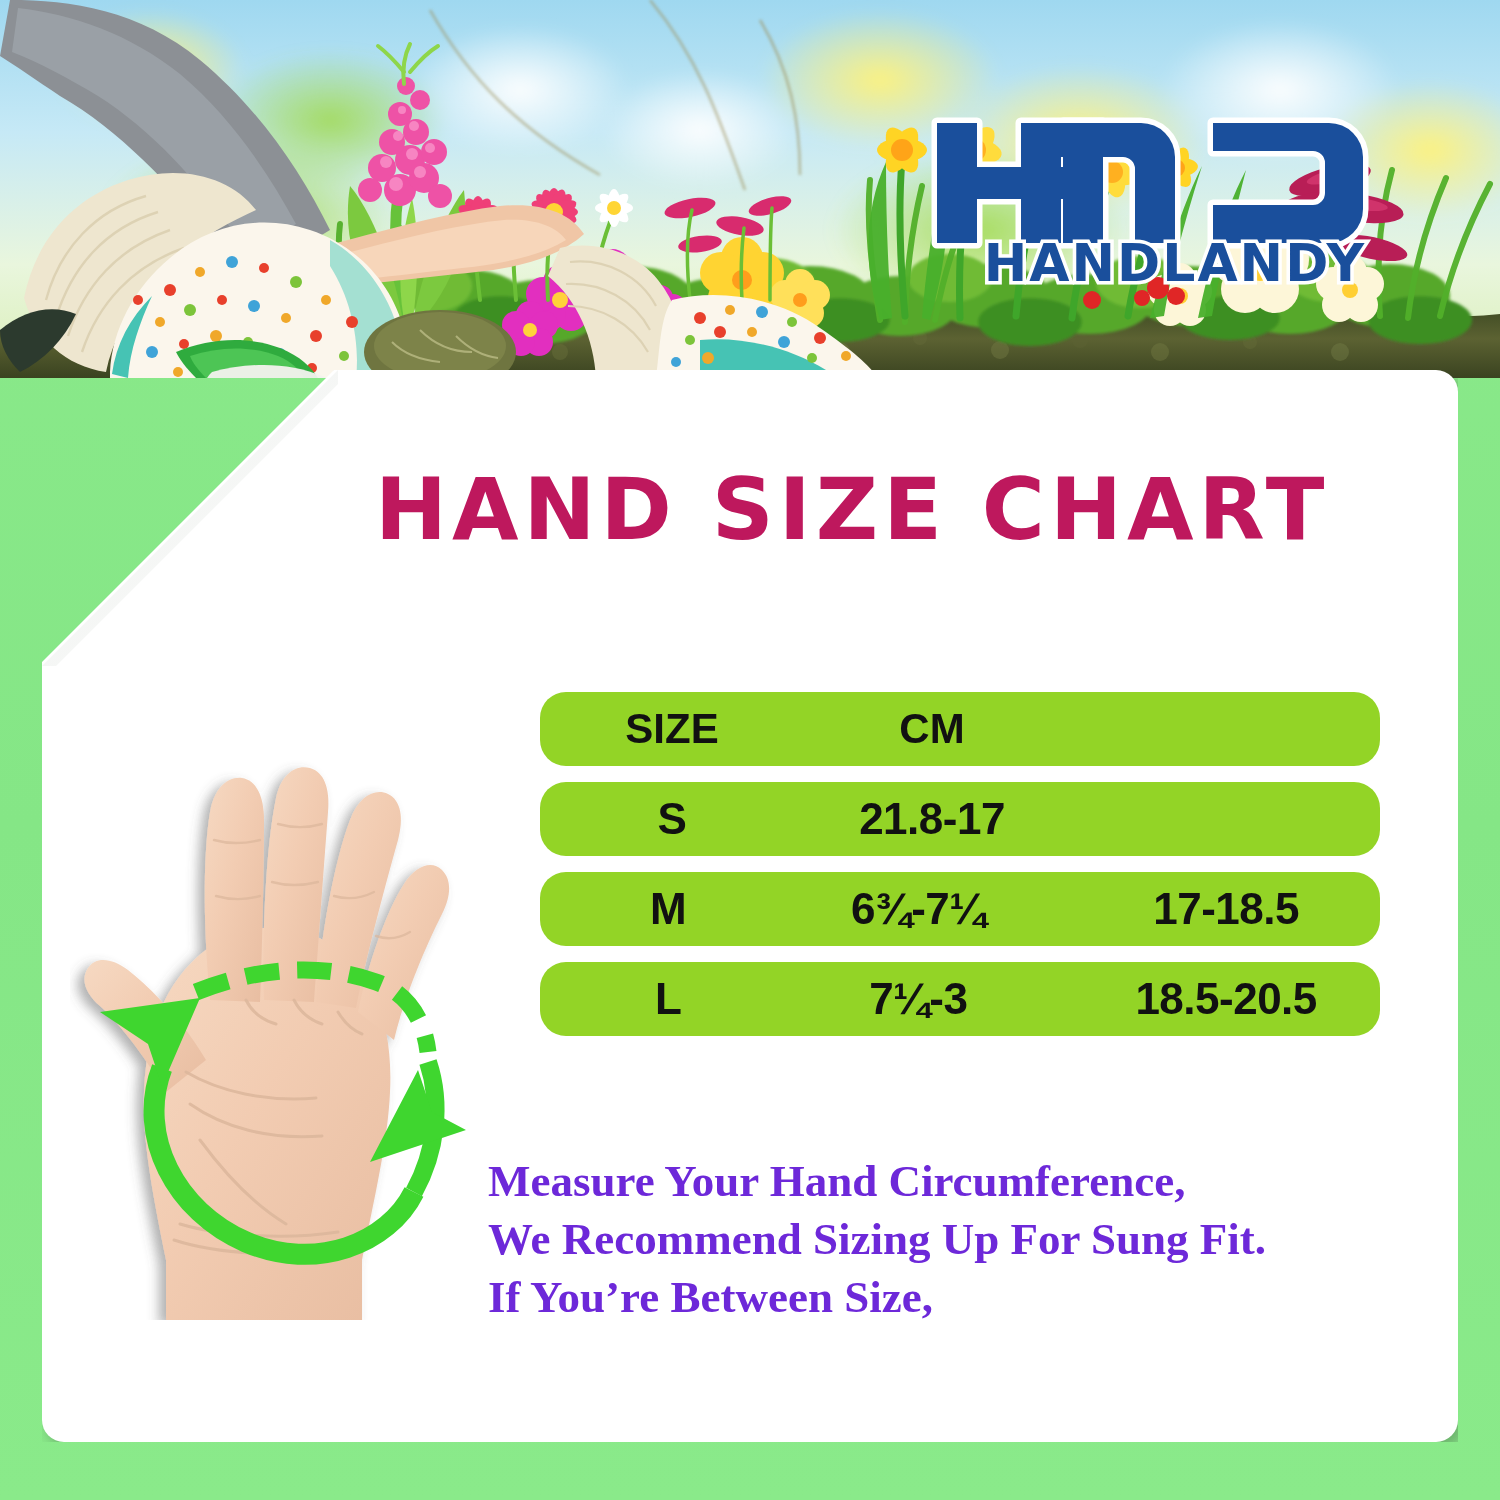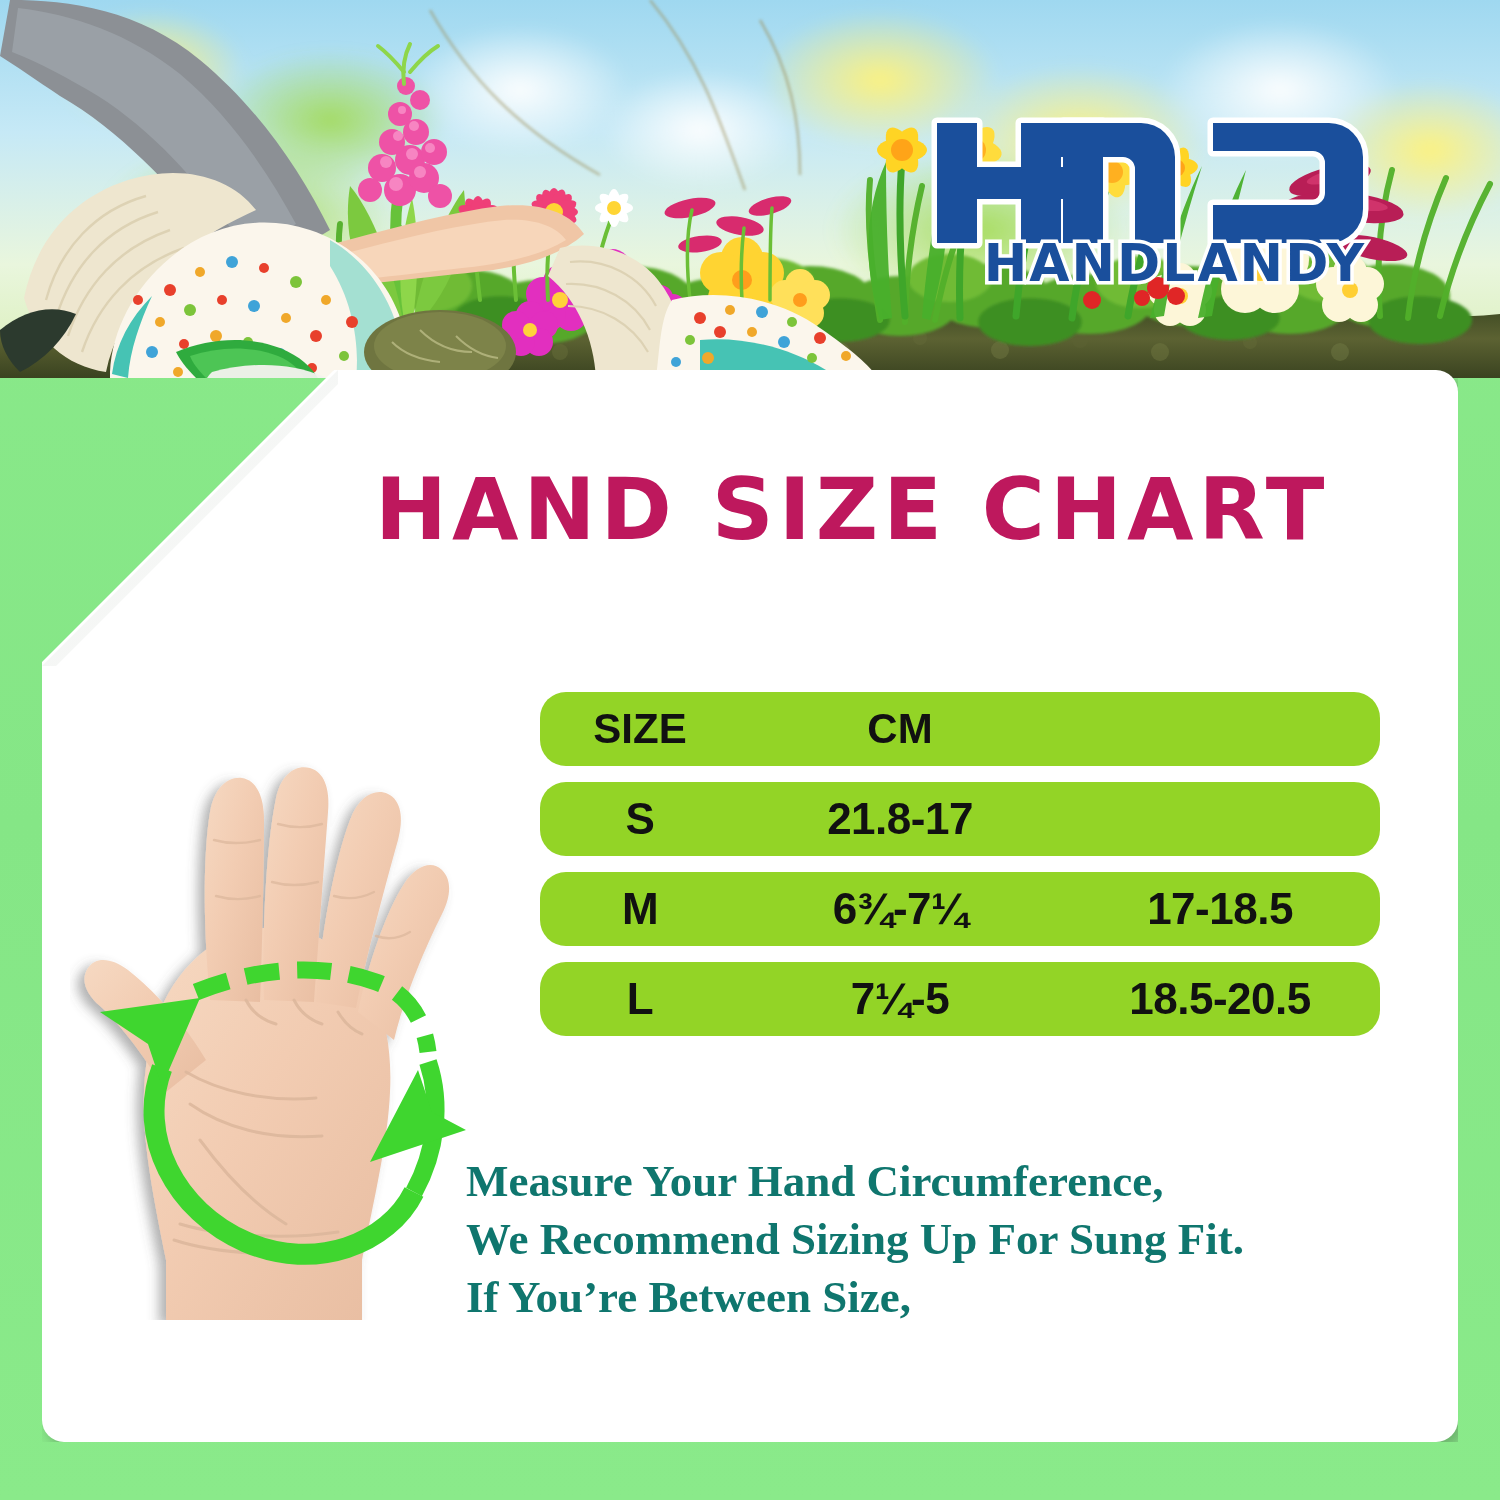--- a/index.html
+++ b/index.html
@@ -87,6 +87,7 @@
     font-family:"Liberation Sans", sans-serif;
     font-weight:700;
     color:#111;
+    padding-left:32px;
   }
   .srow .c {
     text-align:center;

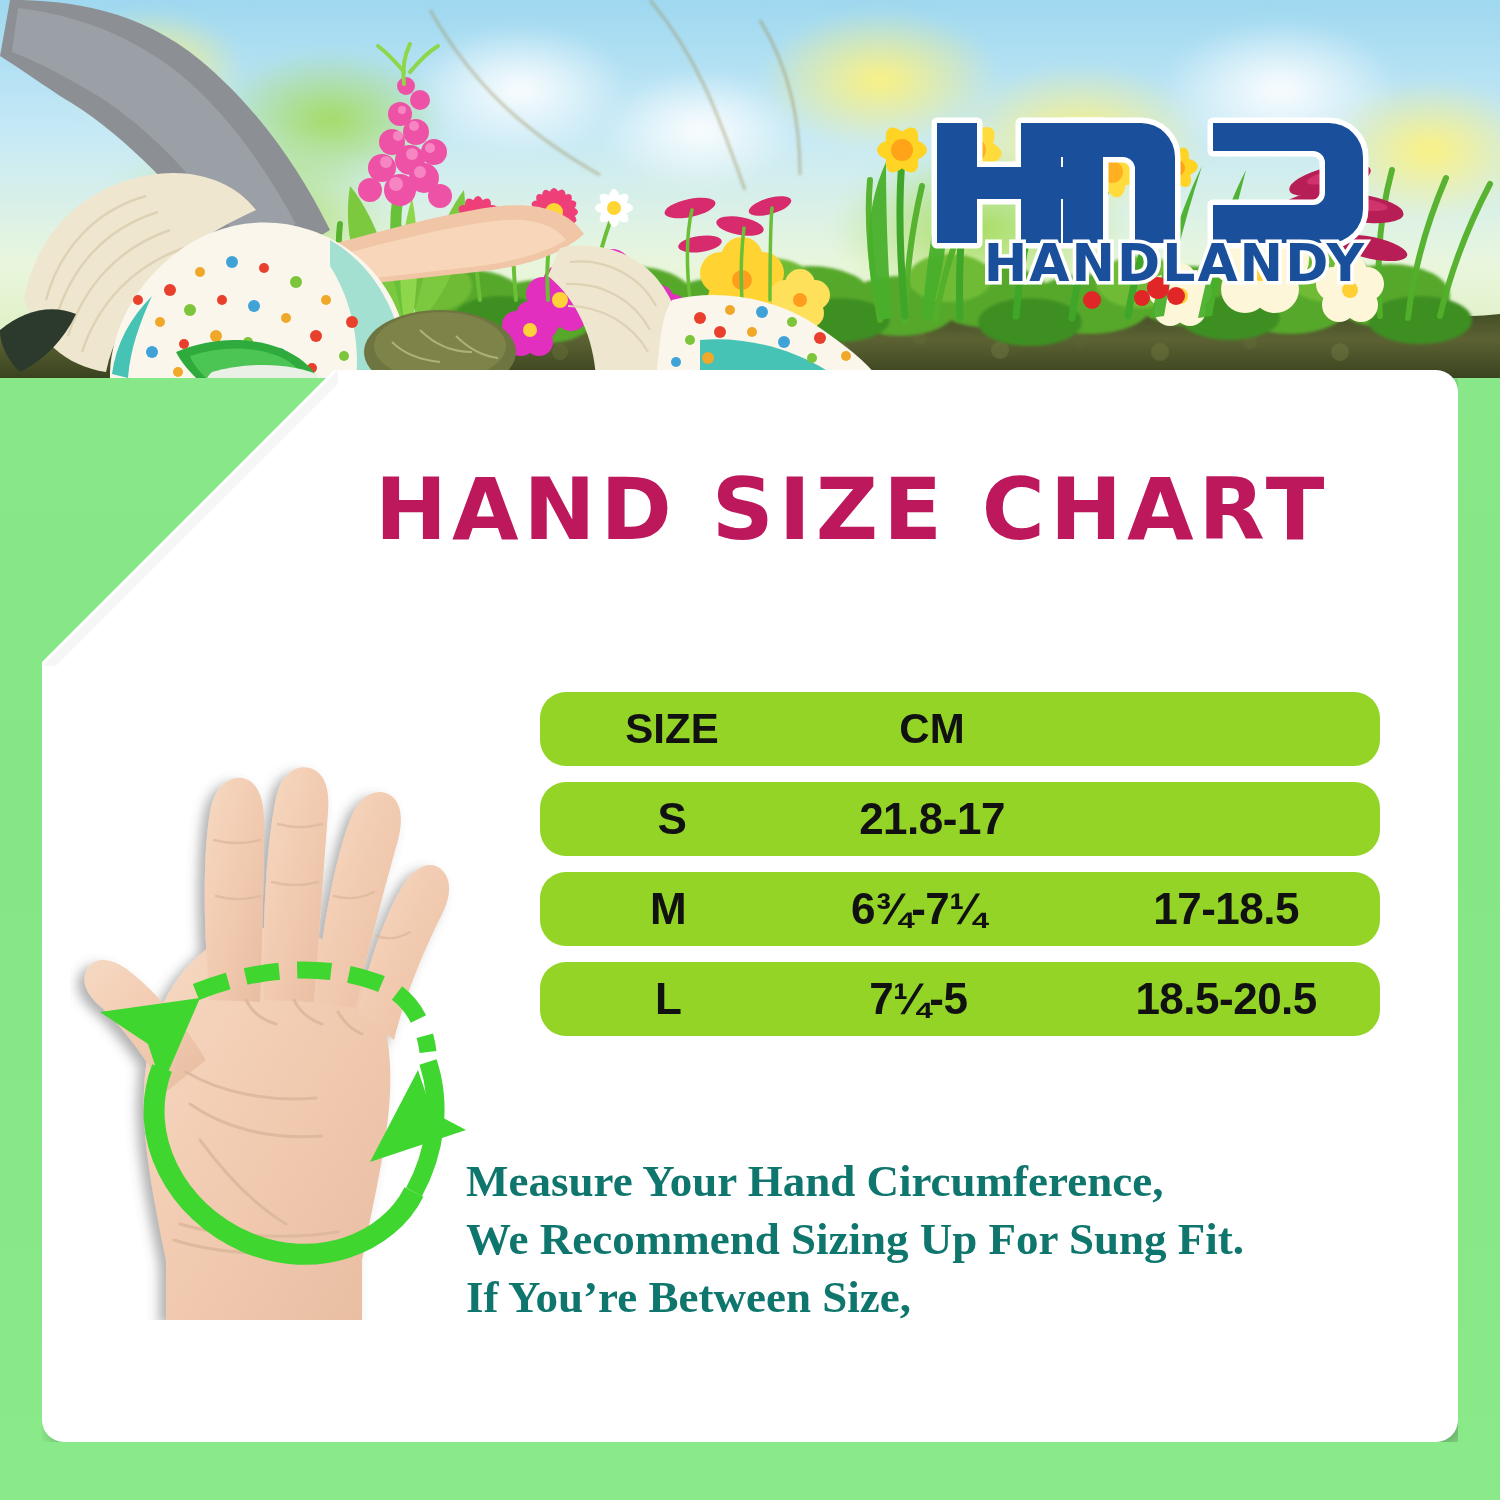--- a/index.html
+++ b/index.html
@@ -768,7 +768,7 @@
 
   <div class="srow">
     <div class="c c0">L</div>
-    <div class="c c1 frac">7¼-5</div>
+    <div class="c c1 frac">7¼-3</div>
     <div class="c c2">18.5-20.5</div>
   </div>
 

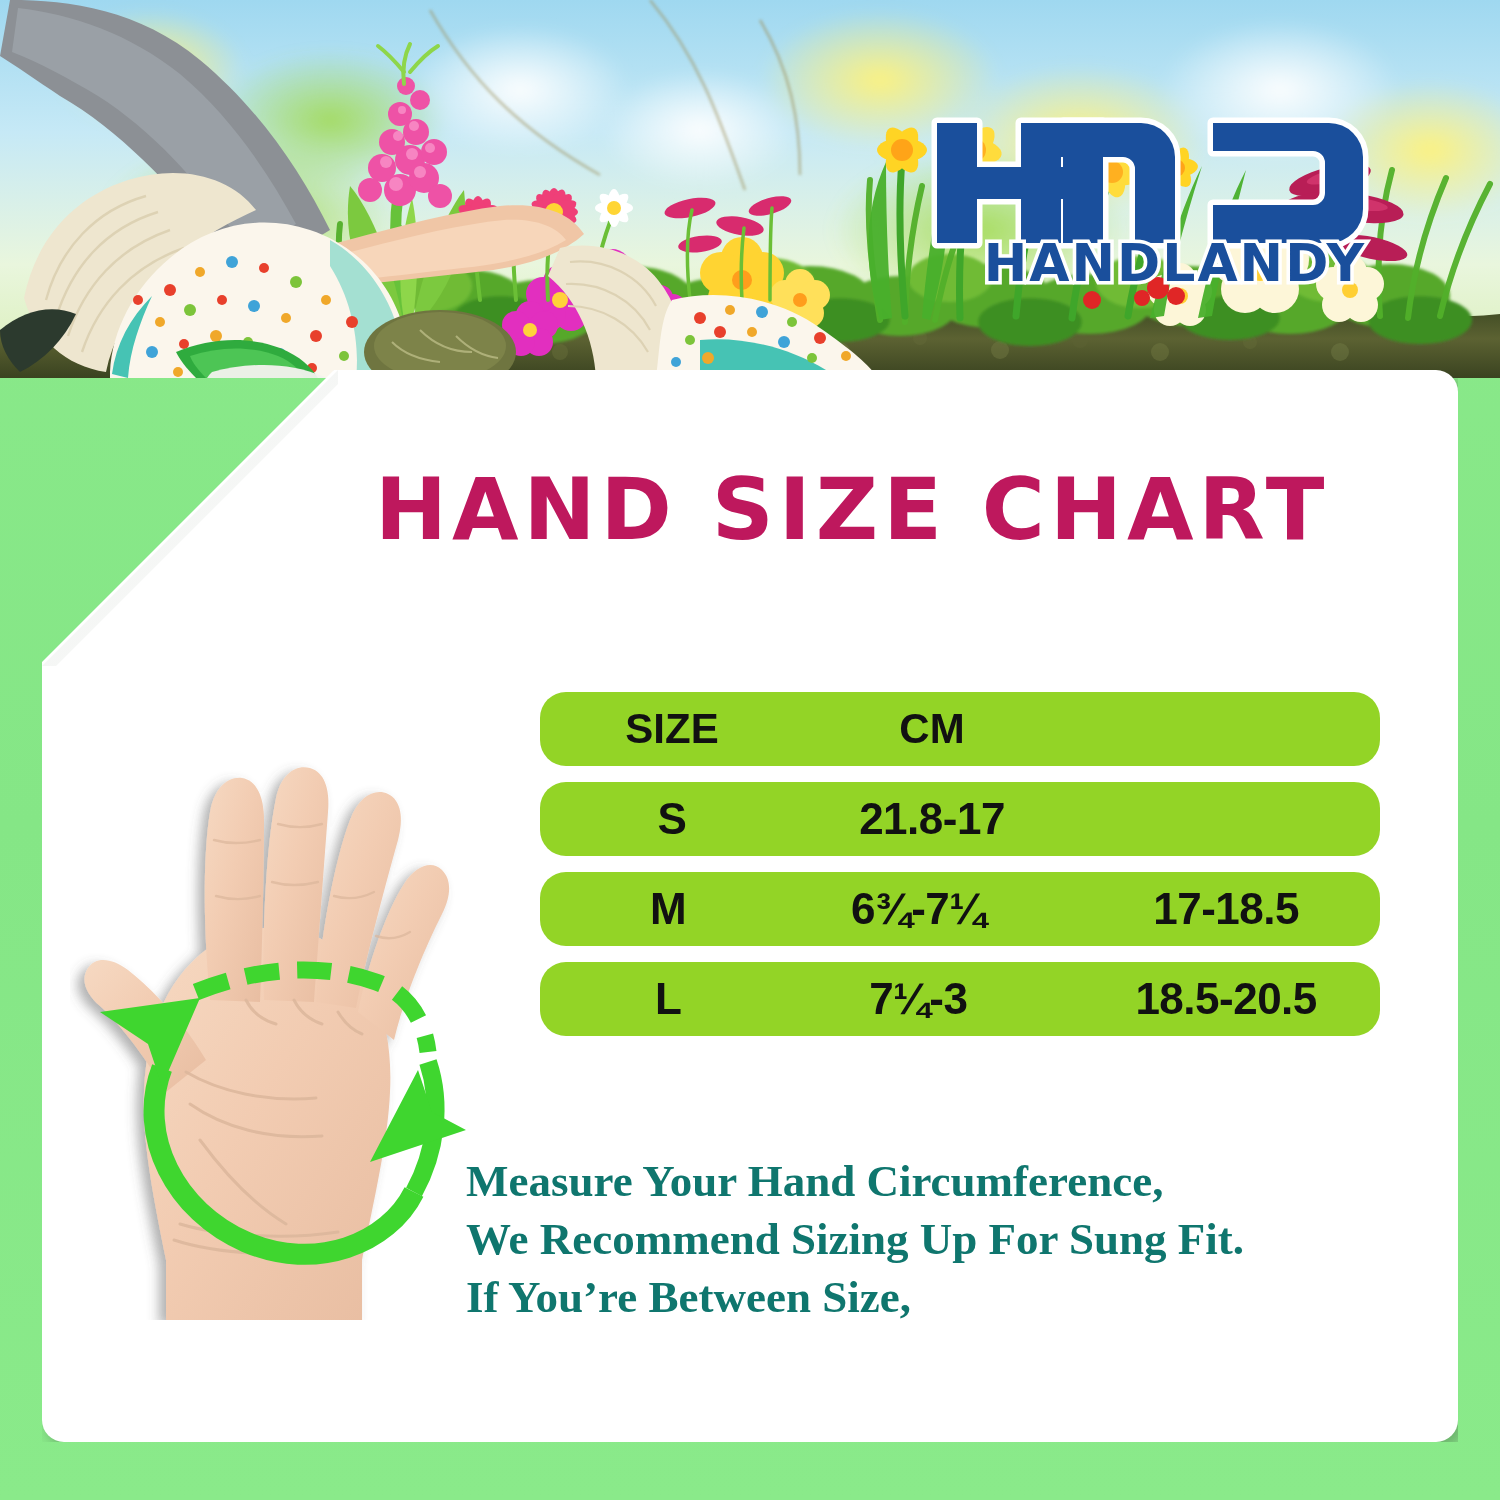--- a/index.html
+++ b/index.html
@@ -104,11 +104,11 @@
   
   #note {
     position:absolute;
-    left:466px; top:1152px;
+    left:488px; top:1152px;
     width:900px;
     font-family:"Liberation Serif", serif;
     font-weight:700;
-    color:#0f766e;
+    color:#6d28d9;
     font-size:45px;
     line-height:1.29;
     letter-spacing:0px;

